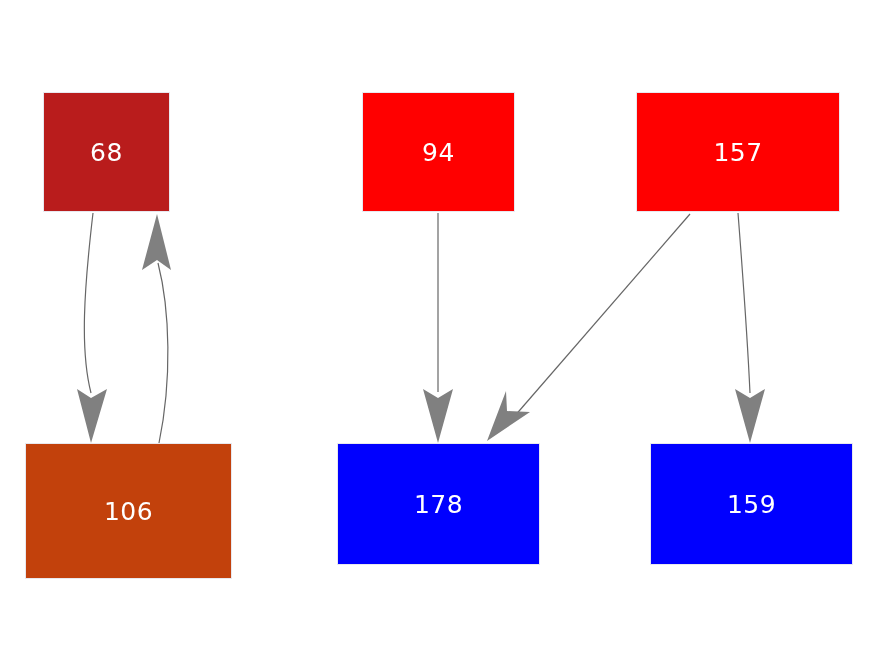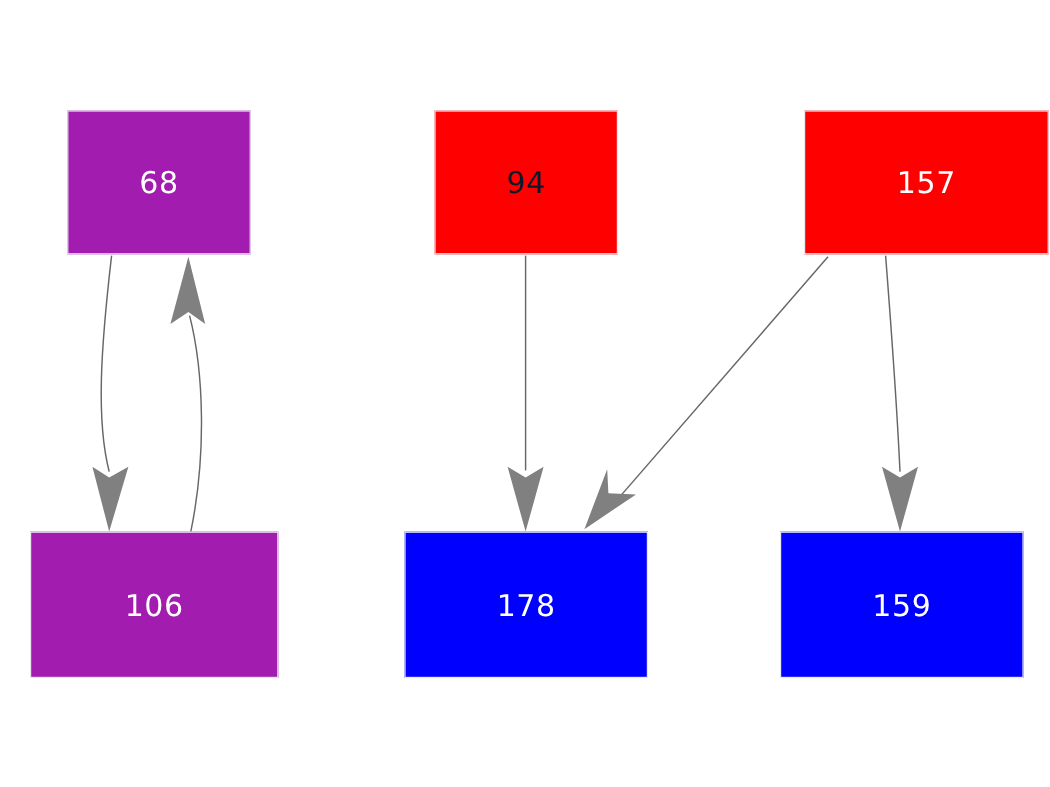--- a/index.html
+++ b/index.html
@@ -74,7 +74,7 @@
     </svg>
 
   <div id="node-layer">
-      <div class="node" style="left: 56px; top: 92px; width: 153px; height: 120px; background: #a21caf; border-color: rgb(232, 232, 239); color: rgb(255, 255, 255);">
+      <div class="node" style="left: 43px; top: 92px; width: 127px; height: 120px; background: #b91c1c; border-color: rgb(232, 232, 239); color: rgb(255, 255, 255);">
         <span class="node-label">68</span>
       </div>
       <div class="node" style="left: 25px; top: 443px; width: 207px; height: 122px; background: #a21caf; border-color: rgb(232, 232, 239); color: rgb(255, 255, 255);">

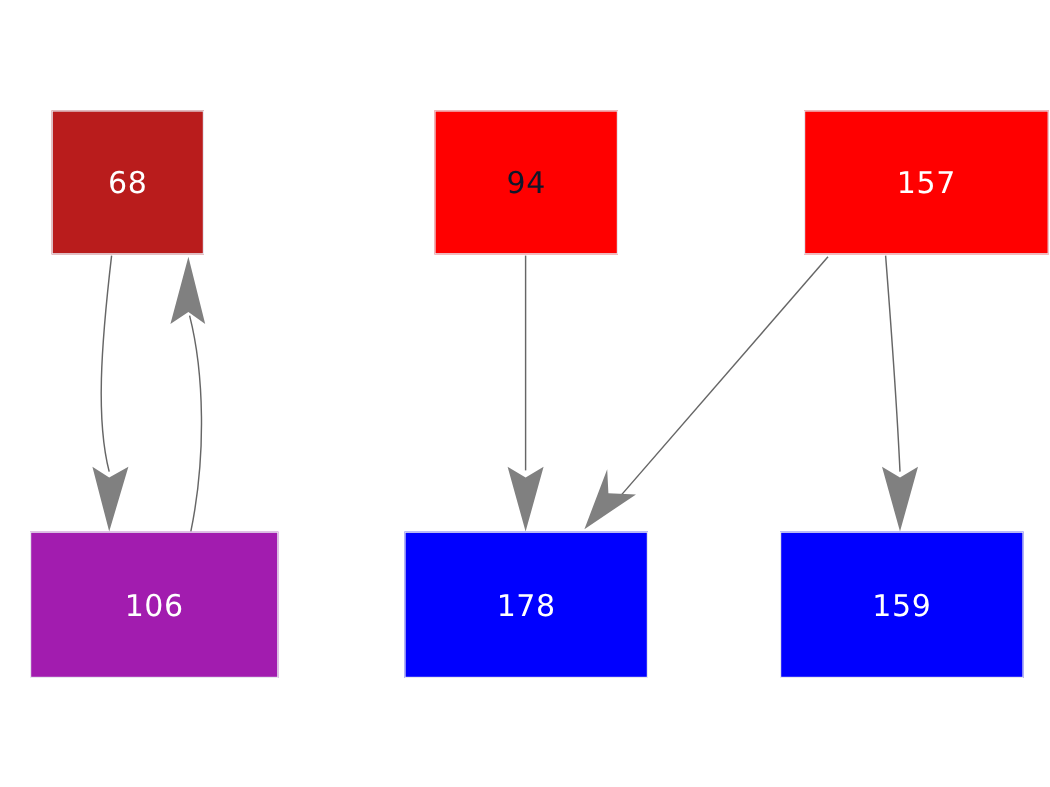--- a/index.html
+++ b/index.html
@@ -80,7 +80,7 @@
       <div class="node" style="left: 25px; top: 443px; width: 207px; height: 122px; background: #a21caf; border-color: rgb(232, 232, 239); color: rgb(255, 255, 255);">
         <span class="node-label">106</span>
       </div>
-      <div class="node" style="left: 362px; top: 92px; width: 153px; height: 120px; background: rgb(255, 0, 0); border-color: rgb(232, 232, 239); color: #0f172a;">
+      <div class="node" style="left: 362px; top: 92px; width: 153px; height: 120px; background: rgb(255, 0, 0); border-color: rgb(232, 232, 239); color: #ffffff;">
         <span class="node-label">94</span>
       </div>
       <div class="node" style="left: 636px; top: 92px; width: 204px; height: 120px; background: rgb(255, 0, 0); border-color: rgb(232, 232, 239); color: rgb(255, 255, 255); margin-left: 34px;">

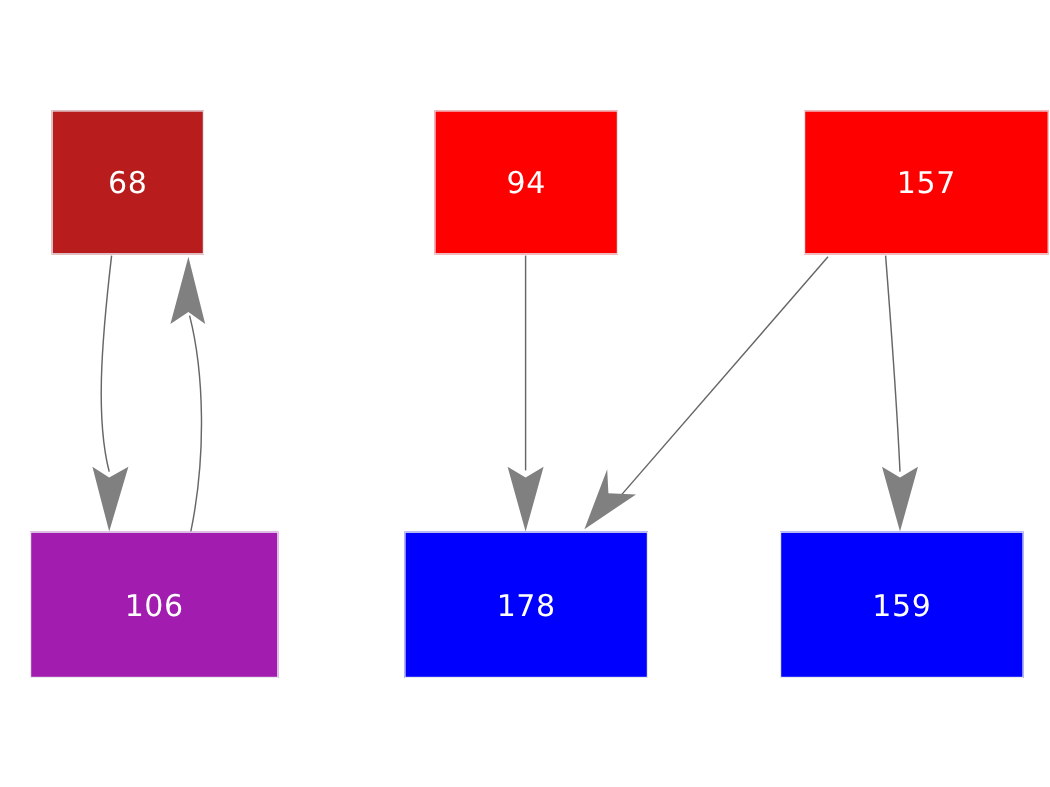--- a/index.html
+++ b/index.html
@@ -83,7 +83,7 @@
       <div class="node" style="left: 362px; top: 92px; width: 153px; height: 120px; background: rgb(255, 0, 0); border-color: rgb(232, 232, 239); color: #ffffff;">
         <span class="node-label">94</span>
       </div>
-      <div class="node" style="left: 636px; top: 92px; width: 204px; height: 120px; background: rgb(255, 0, 0); border-color: rgb(232, 232, 239); color: rgb(255, 255, 255); margin-left: 34px;">
+      <div class="node" style="left: 636px; top: 92px; width: 204px; height: 120px; background: rgb(255, 0, 0); border-color: rgb(232, 232, 239); color: rgb(255, 255, 255);">
         <span class="node-label">157</span>
       </div>
       <div class="node" style="left: 337px; top: 443px; width: 203px; height: 122px; background: rgb(0, 0, 255); border-color: rgb(232, 232, 239); color: rgb(255, 255, 255);">

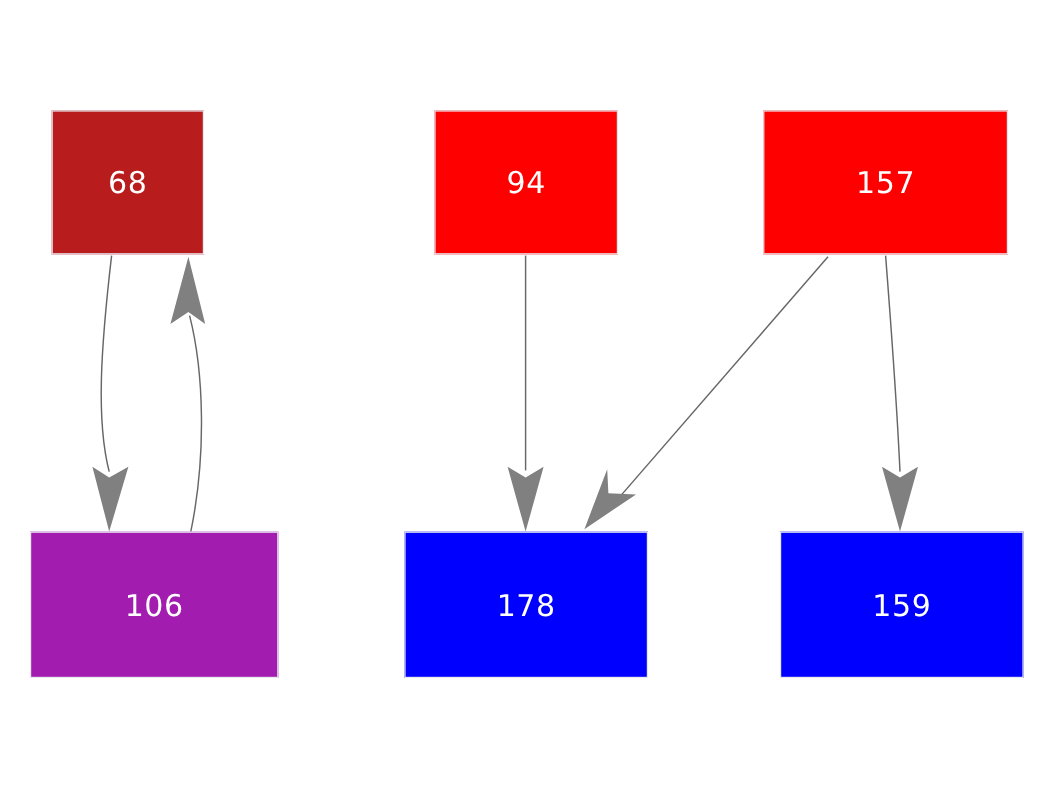--- a/index.html
+++ b/index.html
@@ -77,7 +77,7 @@
       <div class="node" style="left: 43px; top: 92px; width: 127px; height: 120px; background: #b91c1c; border-color: rgb(232, 232, 239); color: rgb(255, 255, 255);">
         <span class="node-label">68</span>
       </div>
-      <div class="node" style="left: 25px; top: 443px; width: 207px; height: 122px; background: #a21caf; border-color: rgb(232, 232, 239); color: rgb(255, 255, 255);">
+      <div class="node" style="left: 25px; top: 443px; width: 207px; height: 136px; background: #c2410c; border-color: rgb(232, 232, 239); color: rgb(255, 255, 255);">
         <span class="node-label">106</span>
       </div>
       <div class="node" style="left: 362px; top: 92px; width: 153px; height: 120px; background: rgb(255, 0, 0); border-color: rgb(232, 232, 239); color: #ffffff;">

